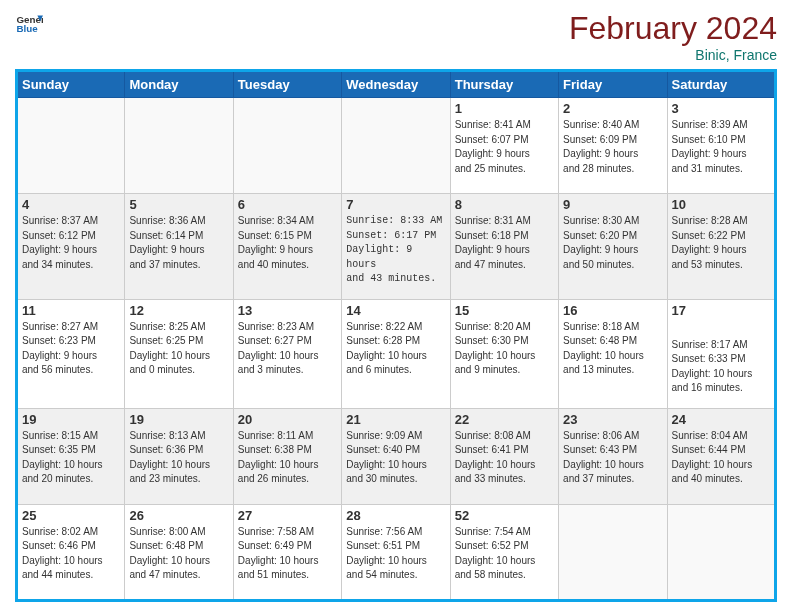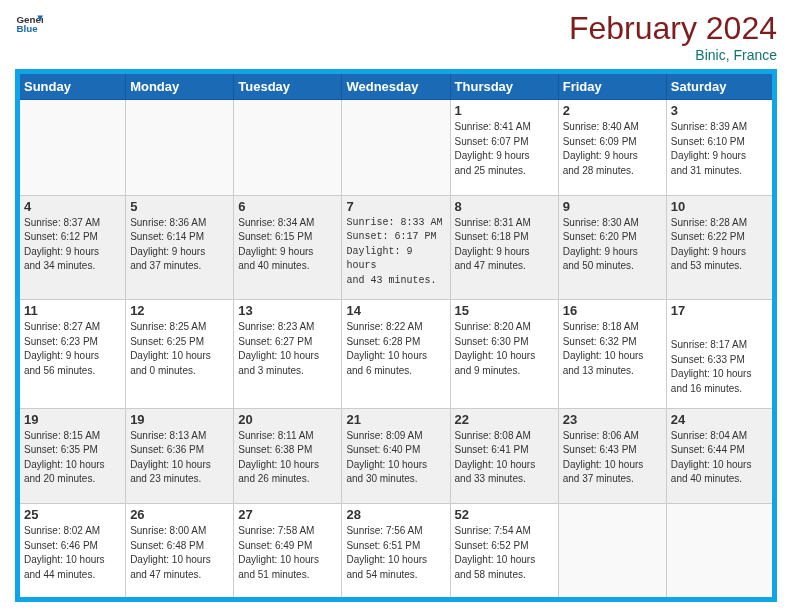--- a/index.html
+++ b/index.html
@@ -46,7 +46,7 @@
     }
     .calendar {
       flex: 1;
-      border: 5px solid #0ea5e9;
+      border: 3px solid #0ea5e9;
       border-collapse: collapse;
       width: 100%;
       table-layout: fixed;

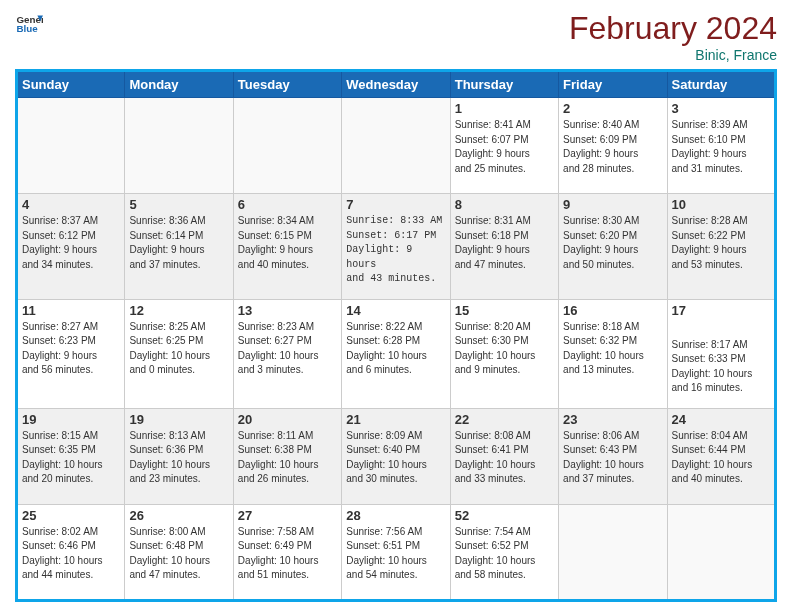--- a/index.html
+++ b/index.html
@@ -233,7 +233,7 @@
           <td>
             <div class="day-number">16</div>
             <div class="day-info" style="white-space: pre-line;">Sunrise: 8:18 AM
-Sunset: 6:32 PM
+Sunset: 6:48 PM
 Daylight: 10 hours
 and 13 minutes.</div>
           </td>

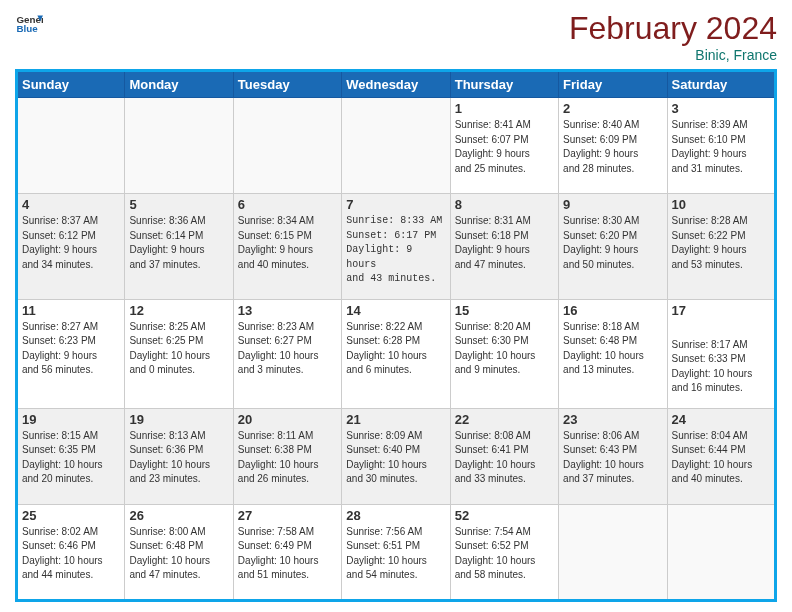--- a/index.html
+++ b/index.html
@@ -269,7 +269,7 @@
           </td>
           <td>
             <div class="day-number">21</div>
-            <div class="day-info" style="white-space: pre-line;">Sunrise: 8:09 AM
+            <div class="day-info" style="white-space: pre-line;">Sunrise: 9:09 AM
 Sunset: 6:40 PM
 Daylight: 10 hours
 and 30 minutes.</div>

